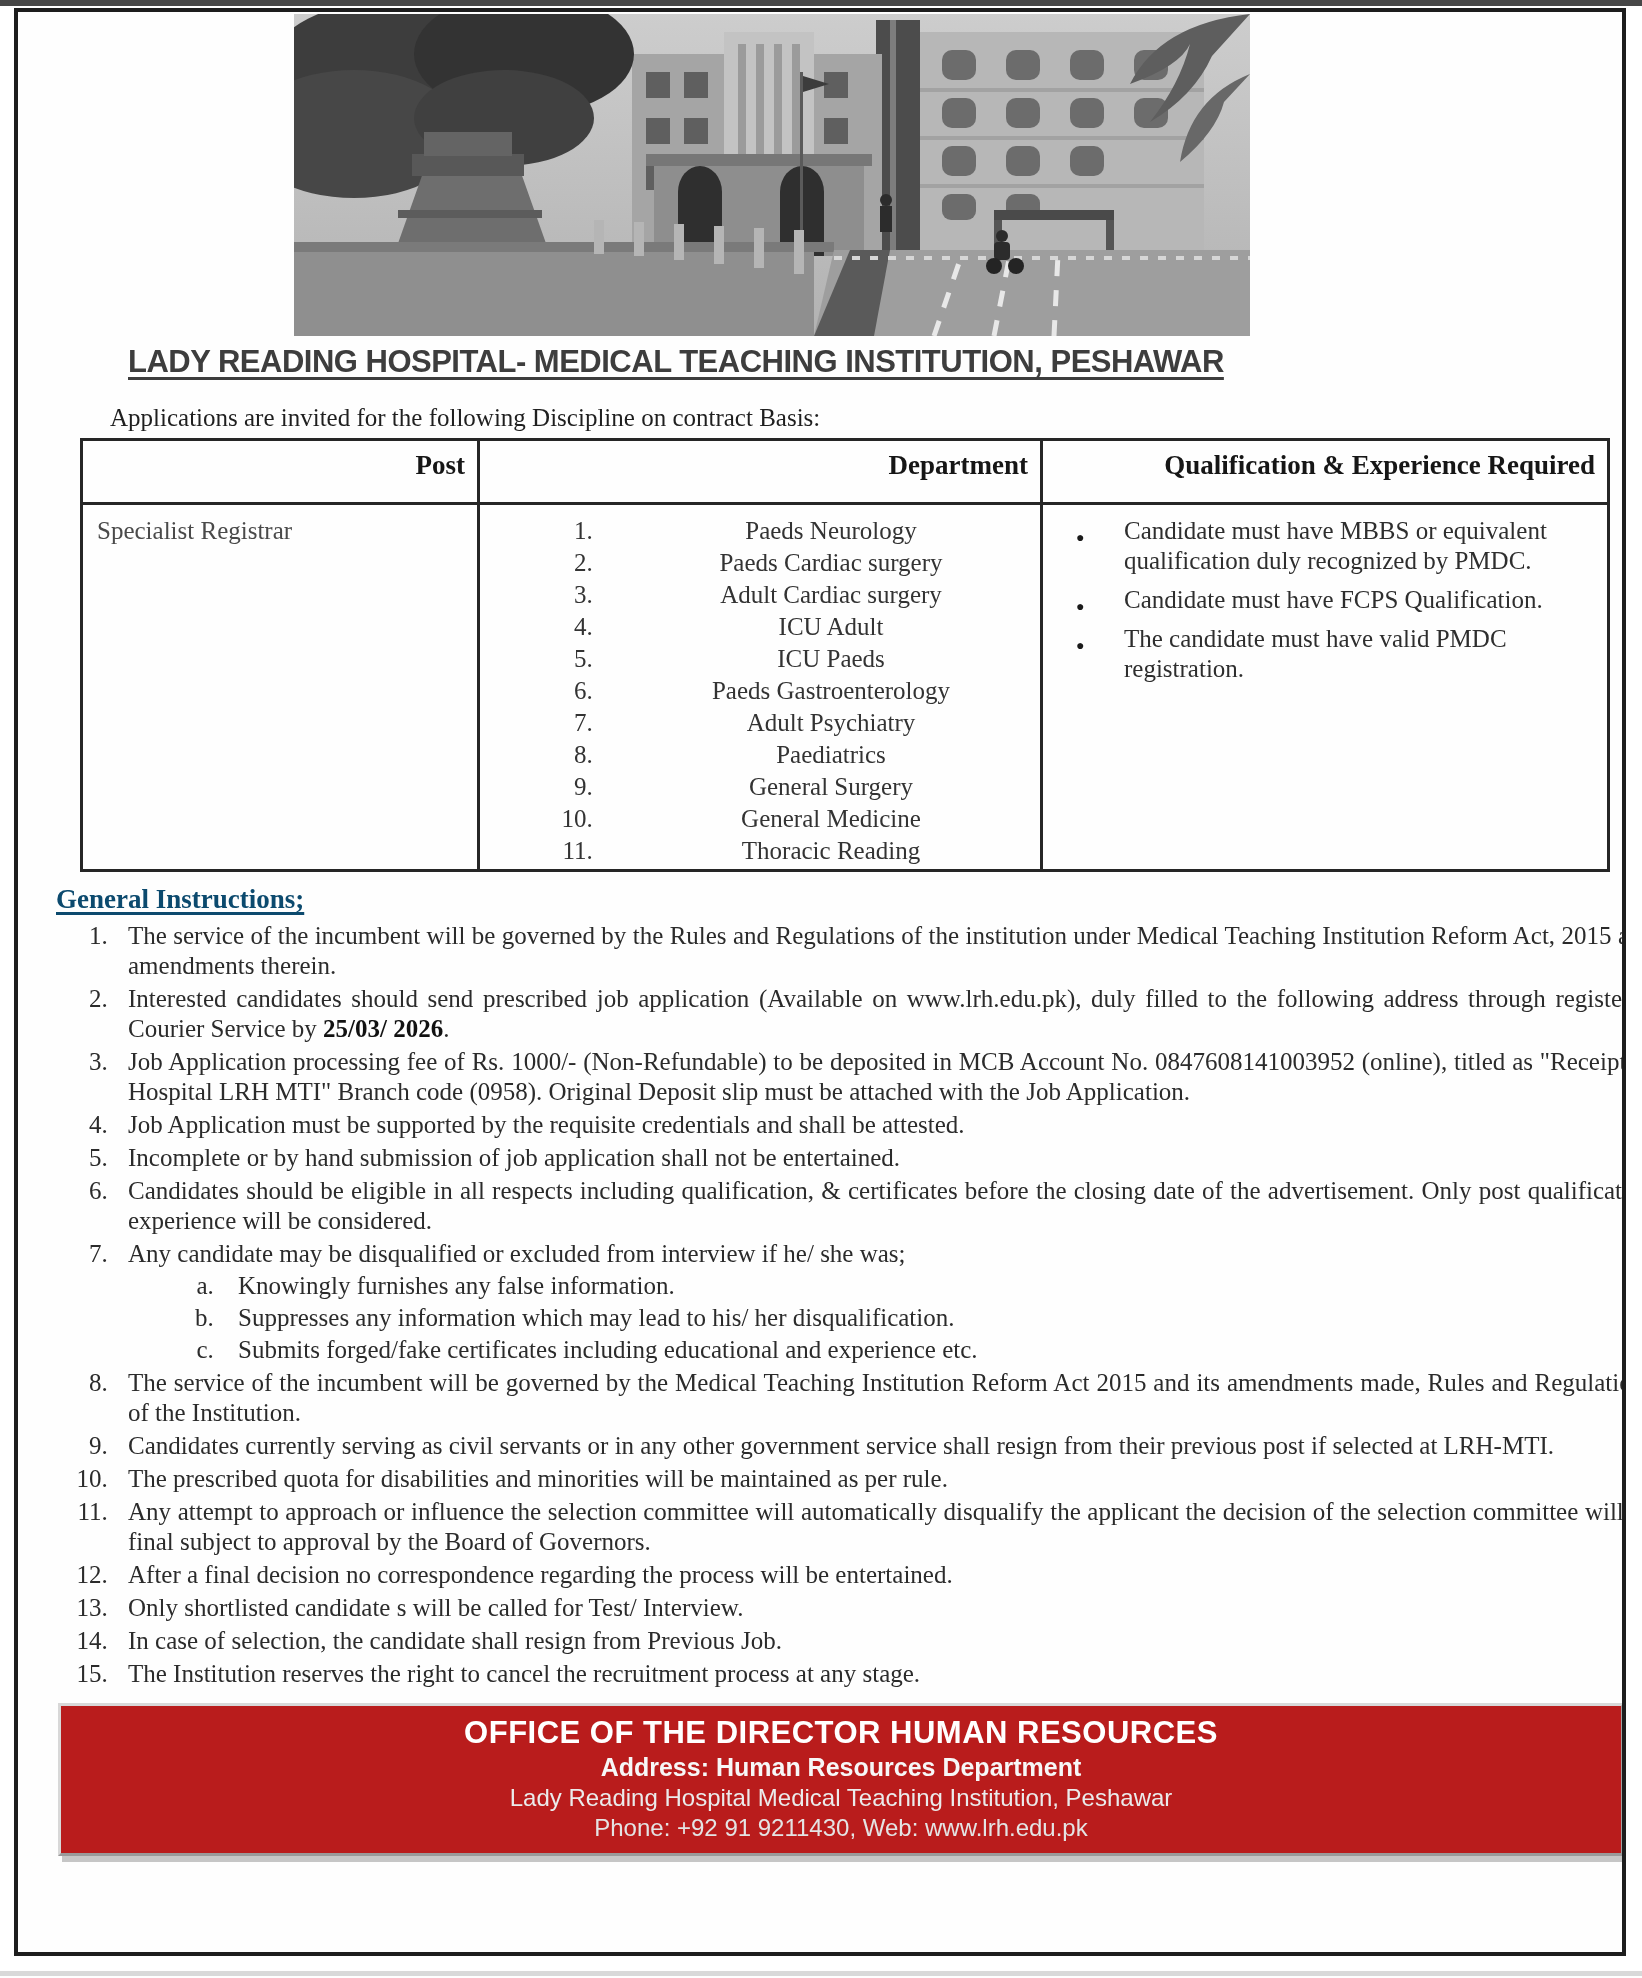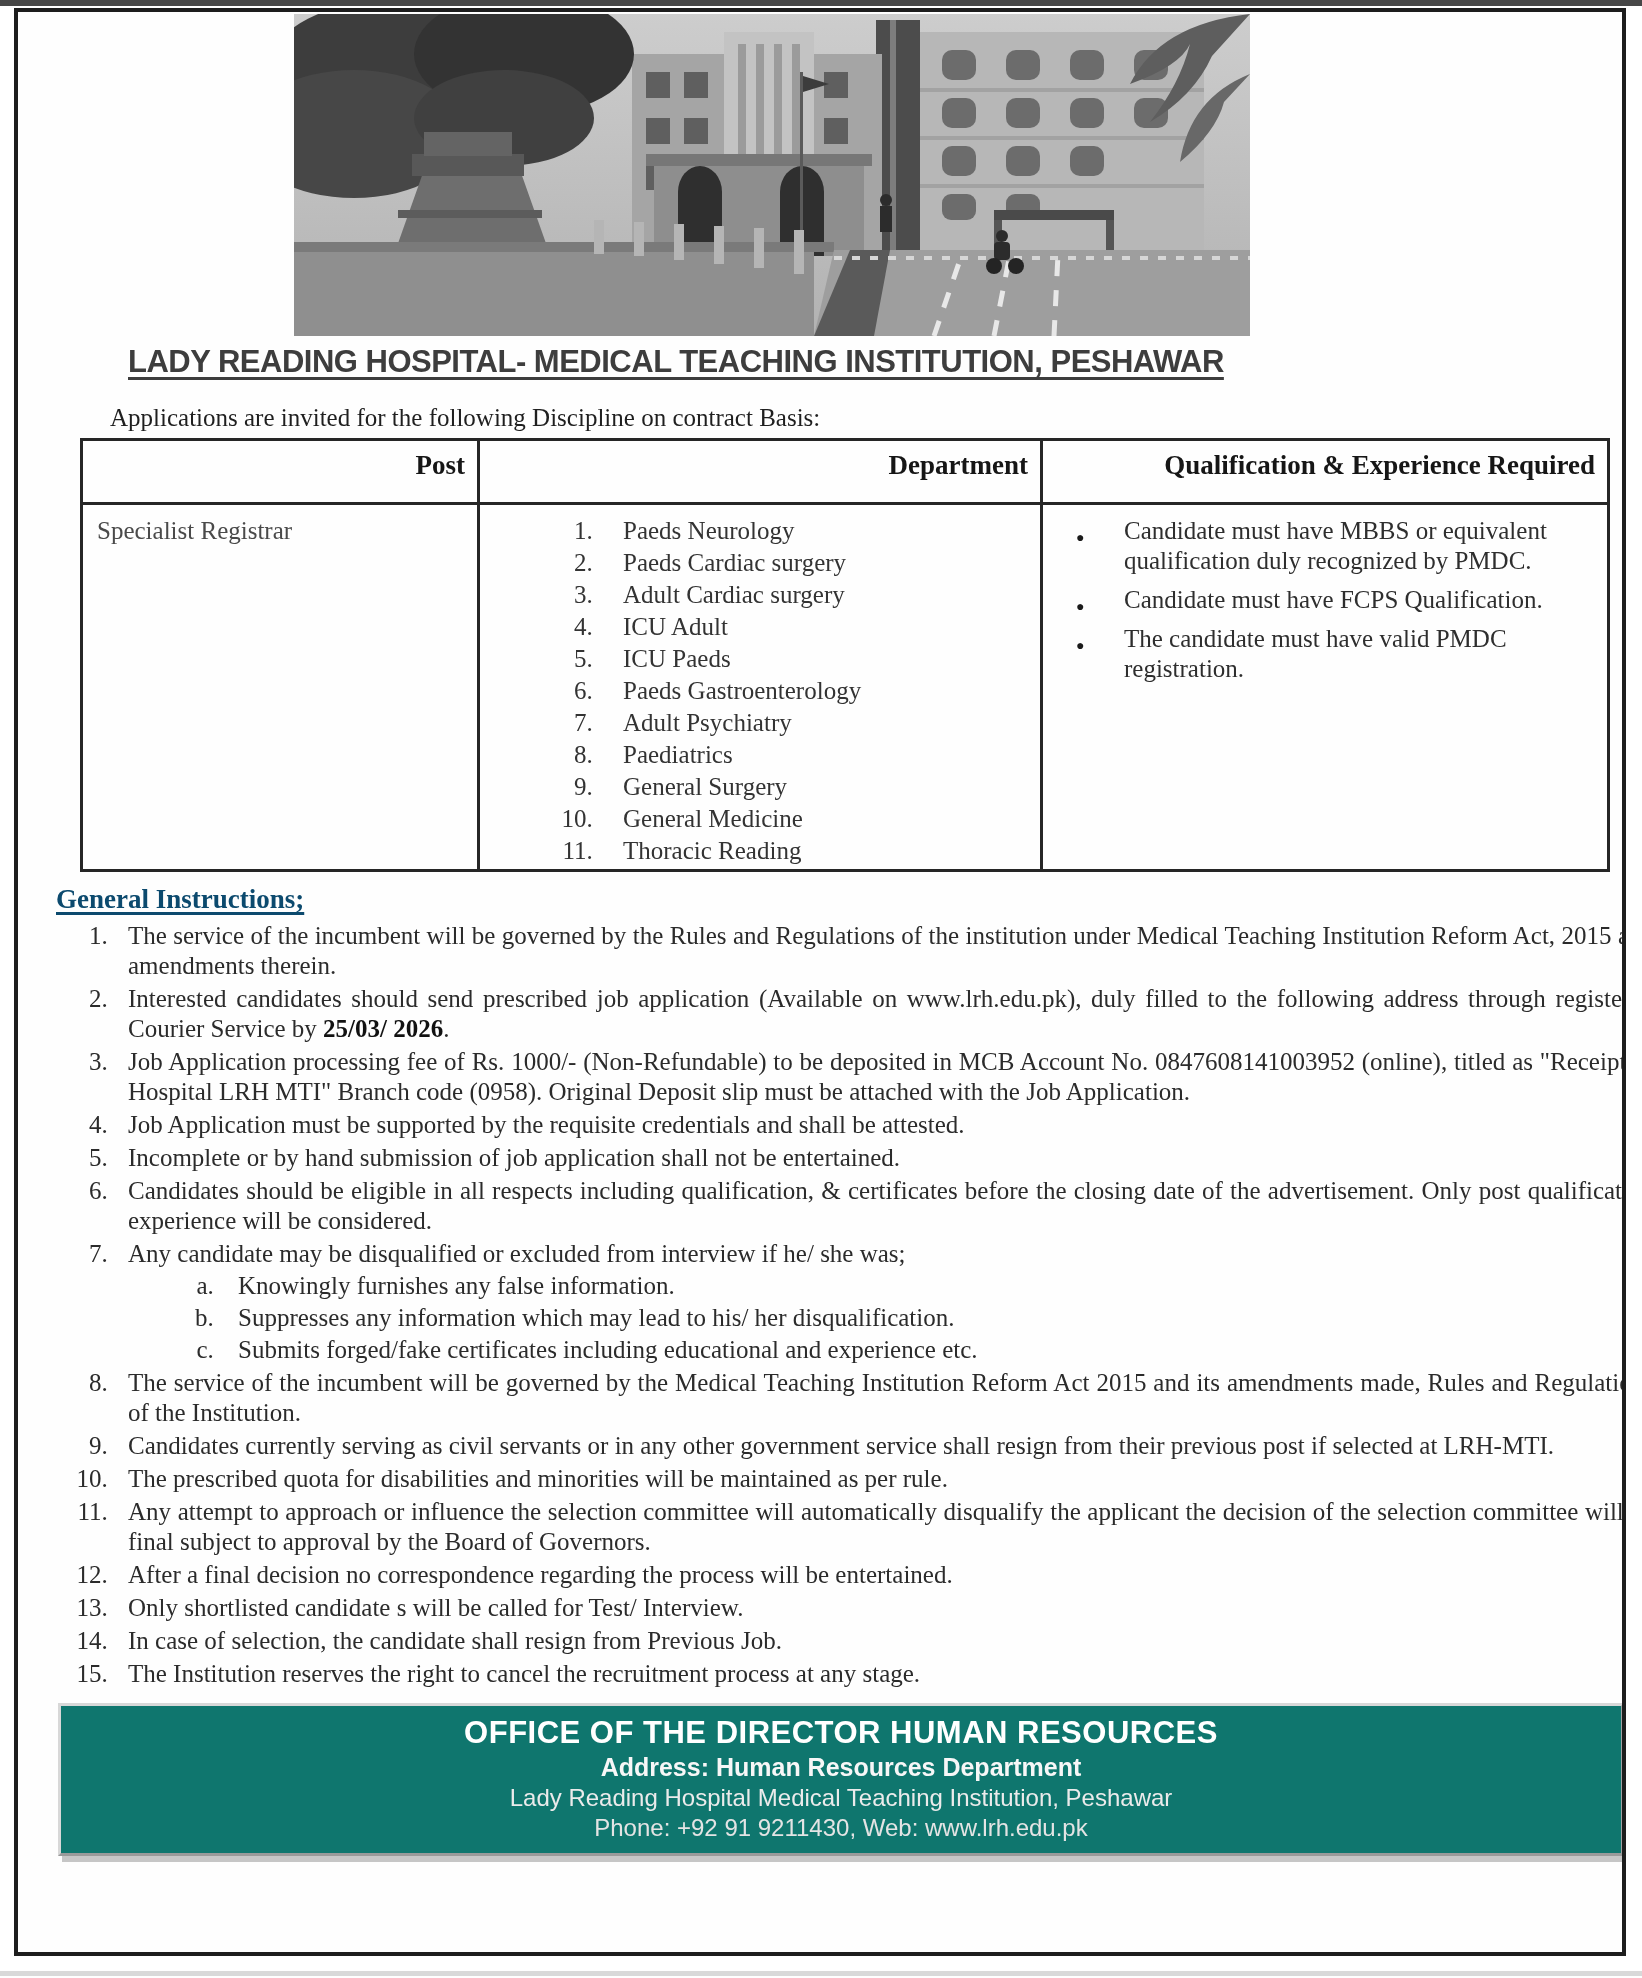--- a/index.html
+++ b/index.html
@@ -60,7 +60,7 @@
     padding:8px 12px 20px 13px;line-height:33px;
   }
   td.post-cell{padding:12px 10px 12px 14px;font-size:25px;color:#4a4a4a;height:336px;}
-  ol.dept{list-style:decimal;margin:10px 0 0 0;padding:0 0 0 118px;}
+  ol.dept{list-style:decimal;margin:10px 0 0 0;padding:0 0 0 118px;text-align:center;}
   ol.dept li{padding-left:24px;margin-bottom:3px;font-size:25px;line-height:29px;color:#333;}
   ul.qual{list-style:none;margin:10px 0 0 0;padding:0 14px 0 0;}
   ul.qual li{position:relative;padding-left:80px;margin-bottom:9px;font-size:25px;line-height:30px;color:#2e2e2e;}

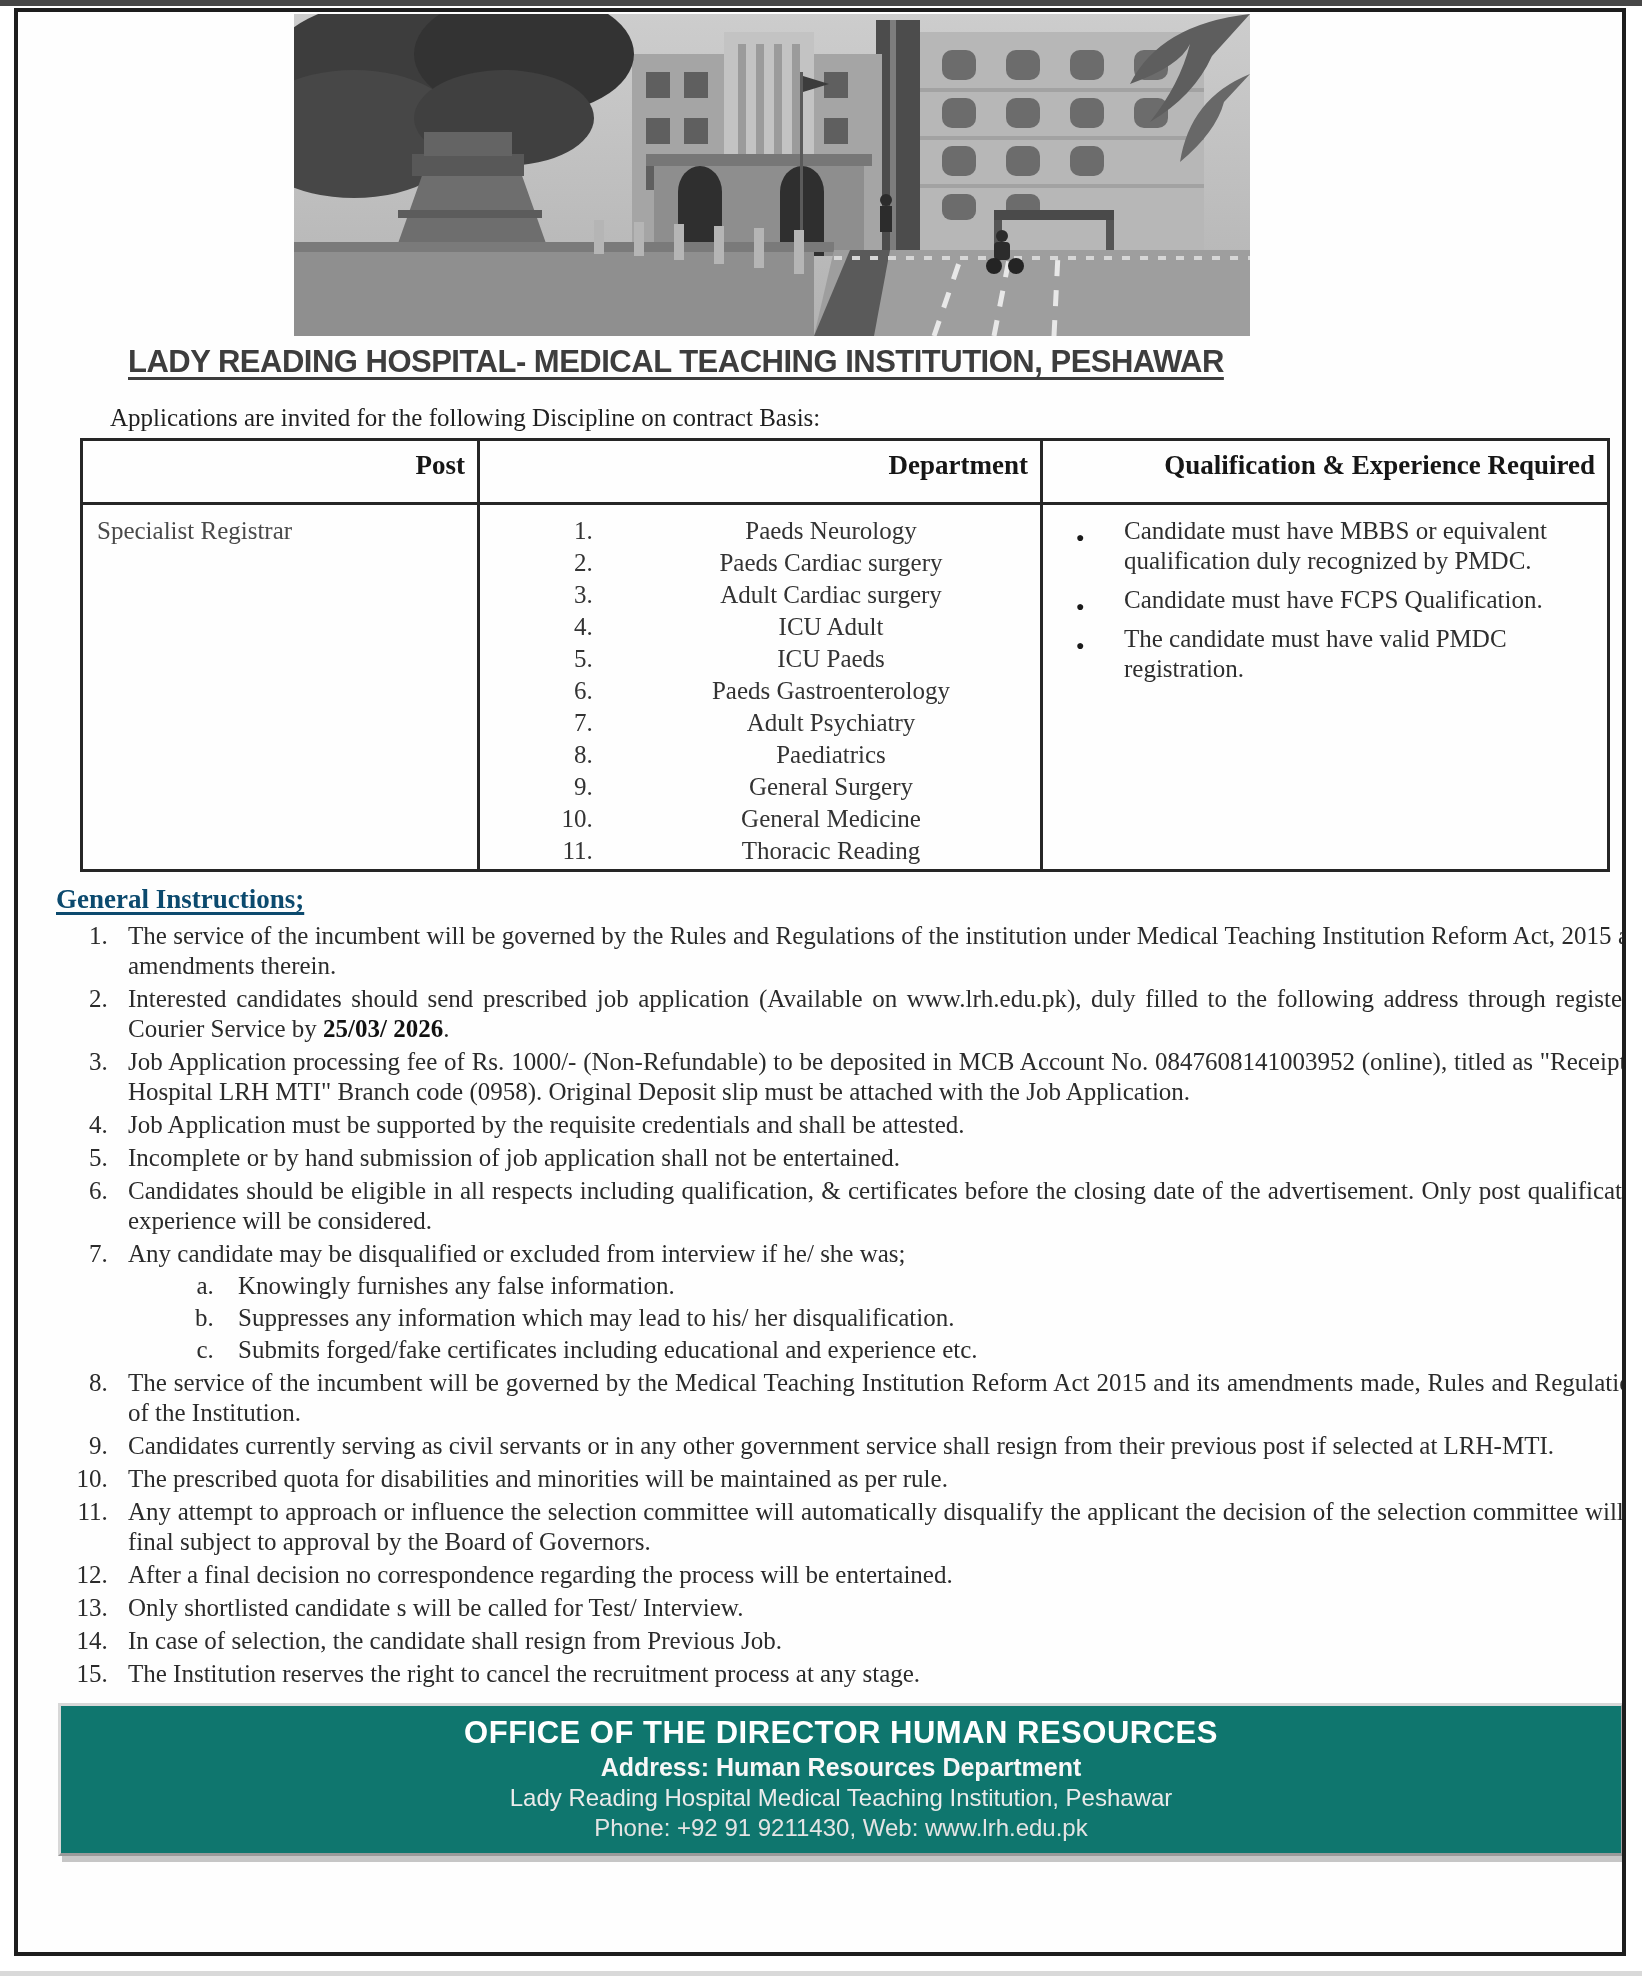--- a/index.html
+++ b/index.html
@@ -83,7 +83,7 @@
   
   .footer-box{
     margin:14px 0 0 40px;width:1560px;
-    background:#0f766e;
+    background:#b91c1c;
     border:3px solid;border-color:#d8d8d8 #a2a2a2 #9a9a9a #d8d8d8;
     box-shadow:4px 6px 0 #c6c6c6;
     text-align:center;

